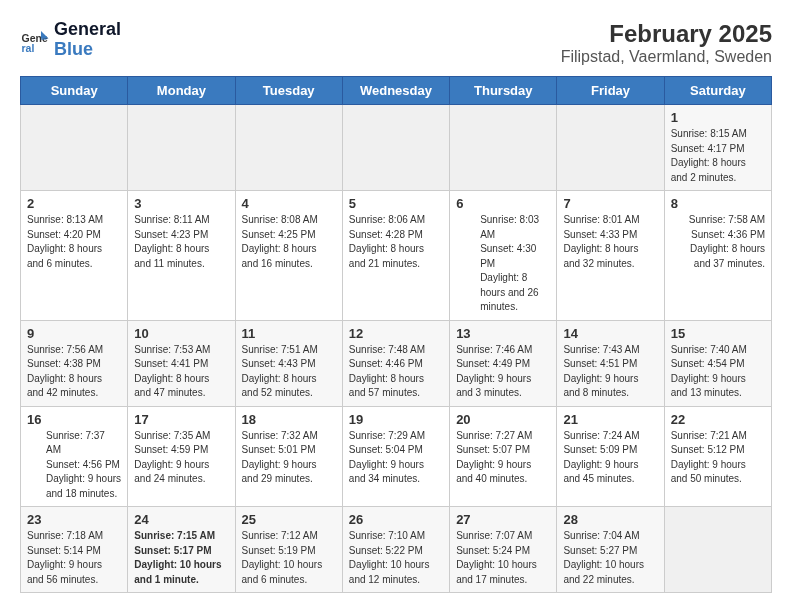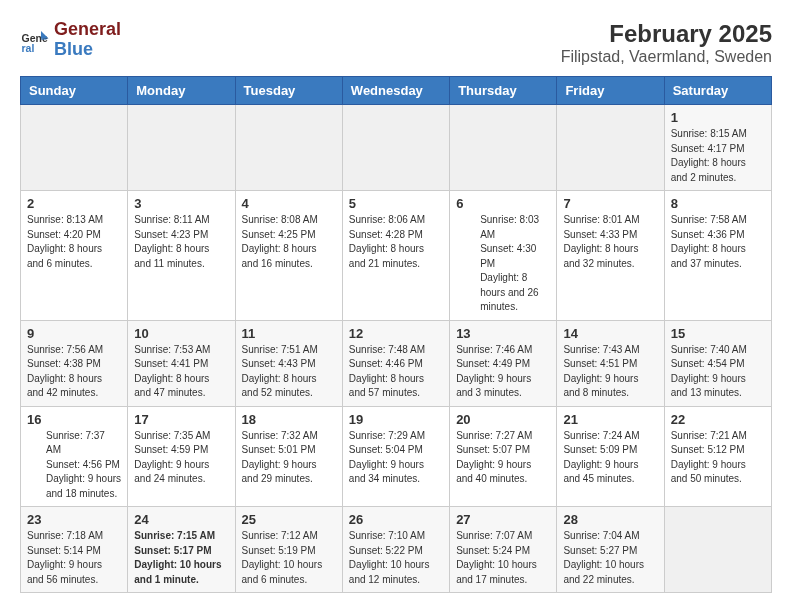--- a/index.html
+++ b/index.html
@@ -94,7 +94,7 @@
     </svg>
     <div>
       <div style="font-size:18px;font-weight:bold;color:#333;line-height:1.1;">
-        <span style="color:#7f1d1d;text-align:center;">General</span>
+        <span style="color:#0f172a;text-align:center;">General</span>
       </div>
       <div style="font-size:18px;font-weight:bold;color:#3a7abf;line-height:1.1;">Blue</div>
     </div>

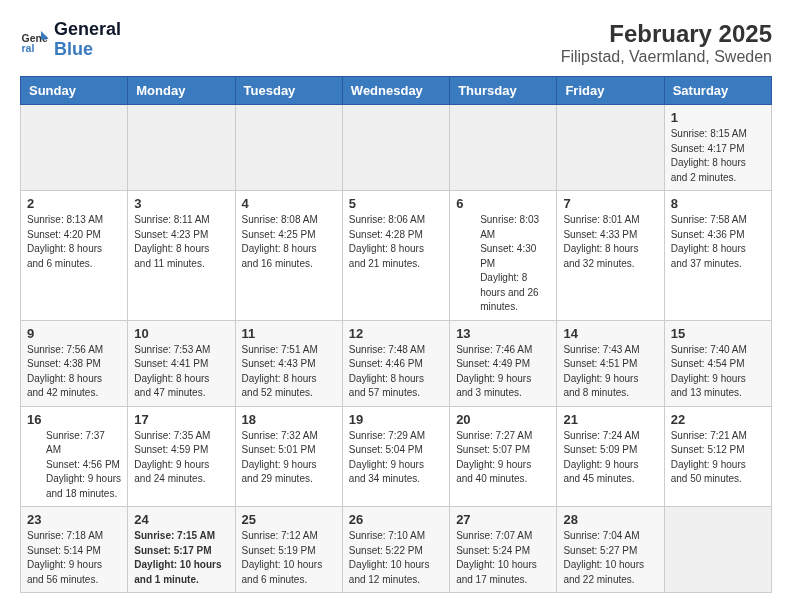--- a/index.html
+++ b/index.html
@@ -48,7 +48,7 @@
       padding: 6px 8px;
       font-size: 13px;
       font-weight: bold;
-      text-align: left;
+      text-align: center;
       border: 1px solid #2a5a9f;
     }
     tbody tr td {

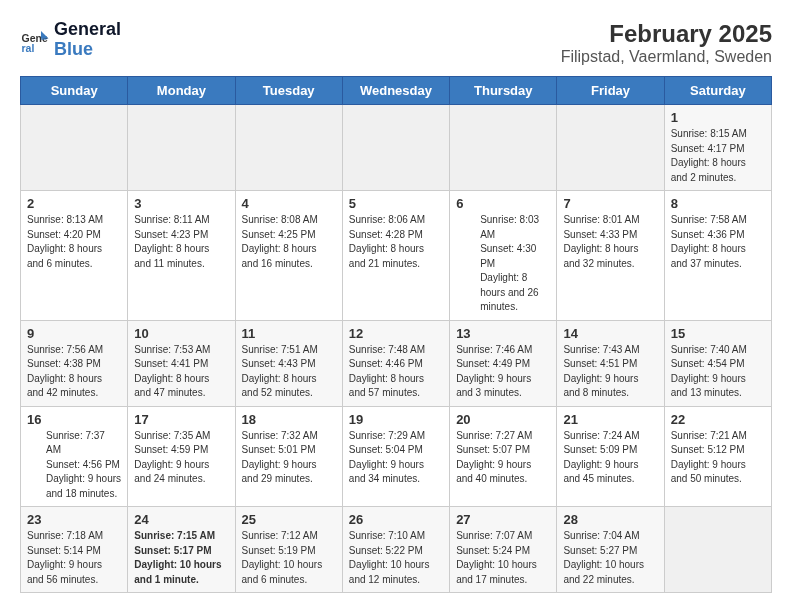--- a/index.html
+++ b/index.html
@@ -171,7 +171,7 @@
         </td>
         <td>
           <span class="day-number">8</span>
-          <div class="day-info" style="white-space: pre-line;">Sunrise: 7:58 AM
+          <div class="day-info" style="white-space: pre-line; text-align: right;">Sunrise: 7:58 AM
 Sunset: 4:36 PM
 Daylight: 8 hours and 37 minutes.</div>
         </td>

